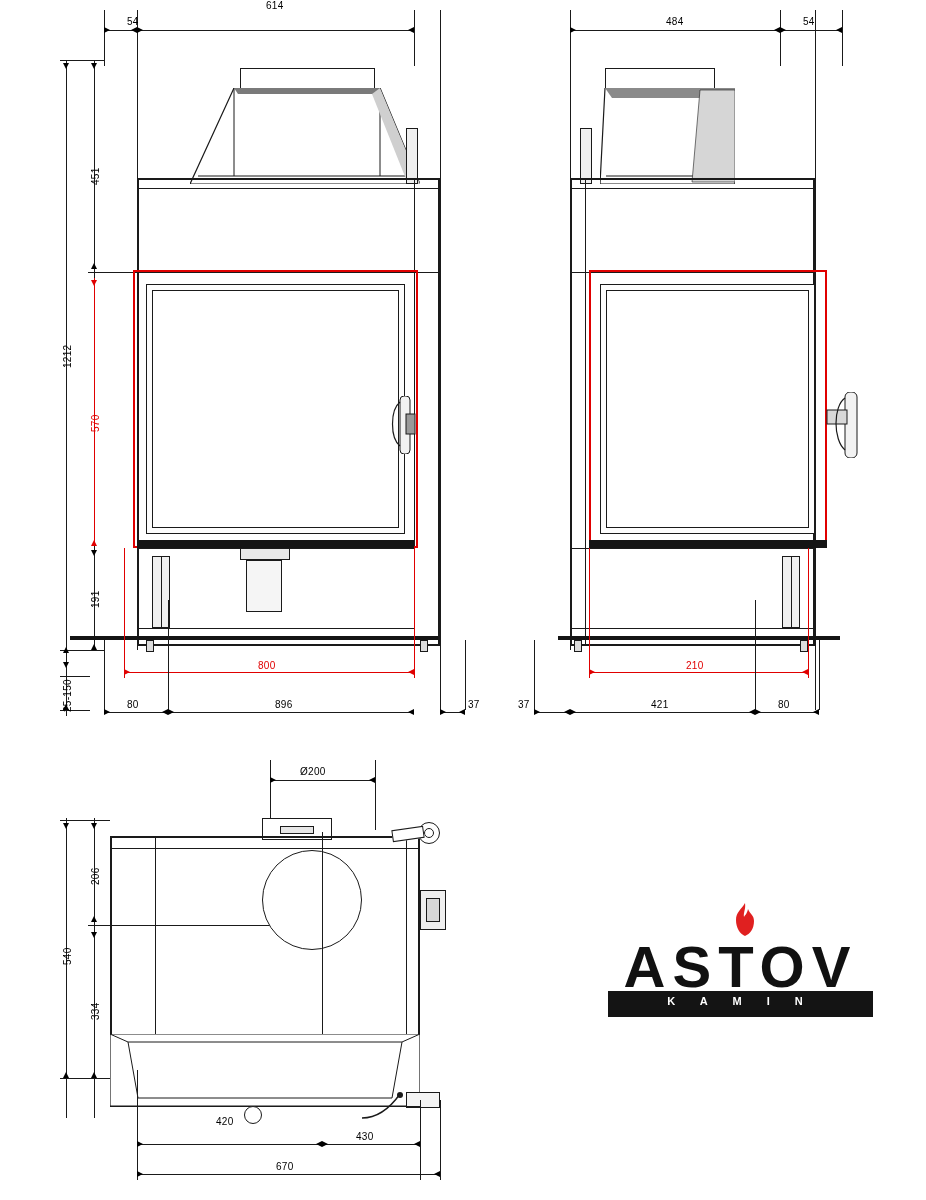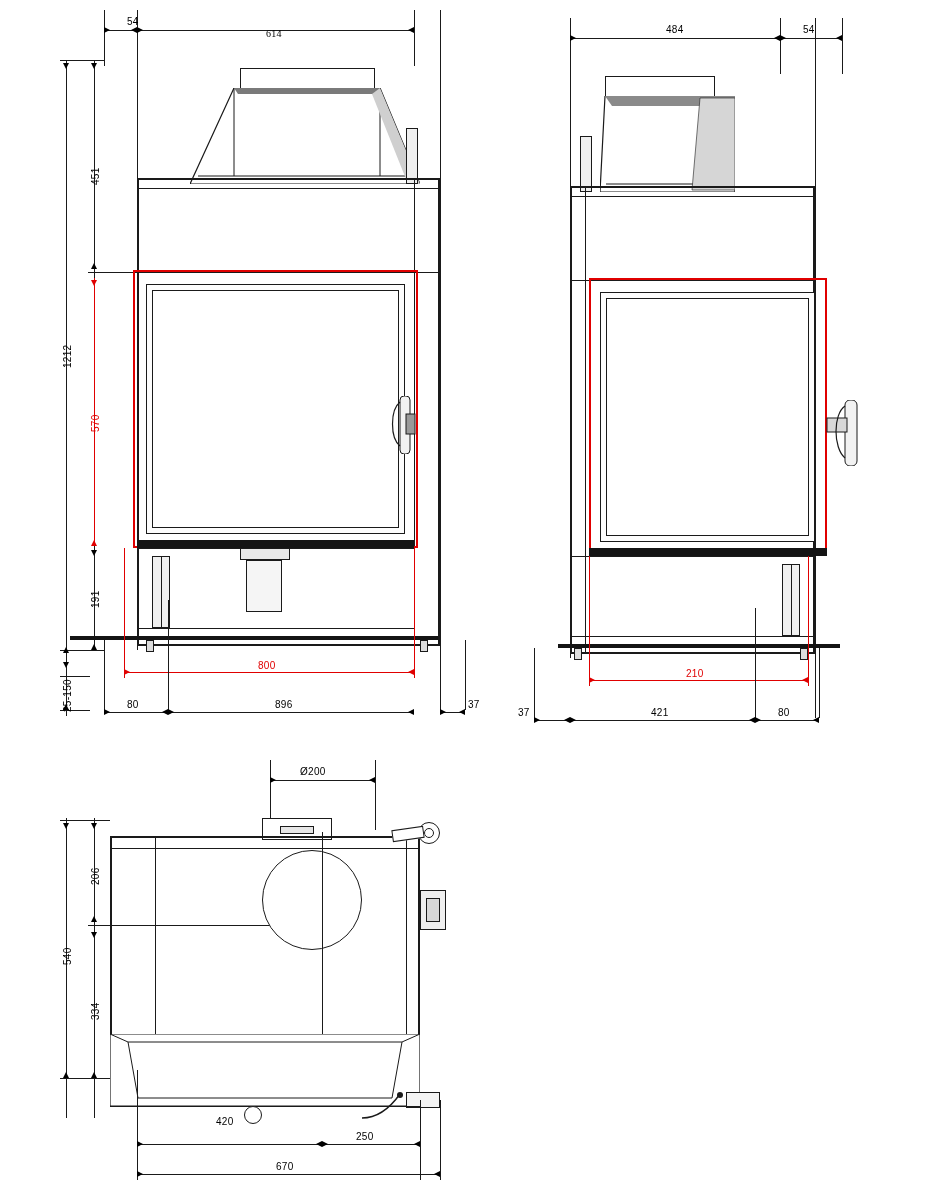--- a/index.html
+++ b/index.html
@@ -56,7 +56,7 @@
     <div class="ln hl thin" style="left:137px;top:30px;width:277px;"></div>
     <div class="arrowR" style="left:137px;top:27px;"></div>
     <div class="arrowL" style="left:408px;top:27px;"></div>
-    <div class="dim-txt" style="left:266px;top:28px;font-family:Liberation Serif, serif;">614</div>
+    <div class="dim-txt" style="left:266px;top:0;">614</div>
 
     <div class="ln vl thin" style="left:94px;top:60px;height:590px;"></div>
     <div class="ln vl thin" style="left:66px;top:60px;height:600px;"></div>

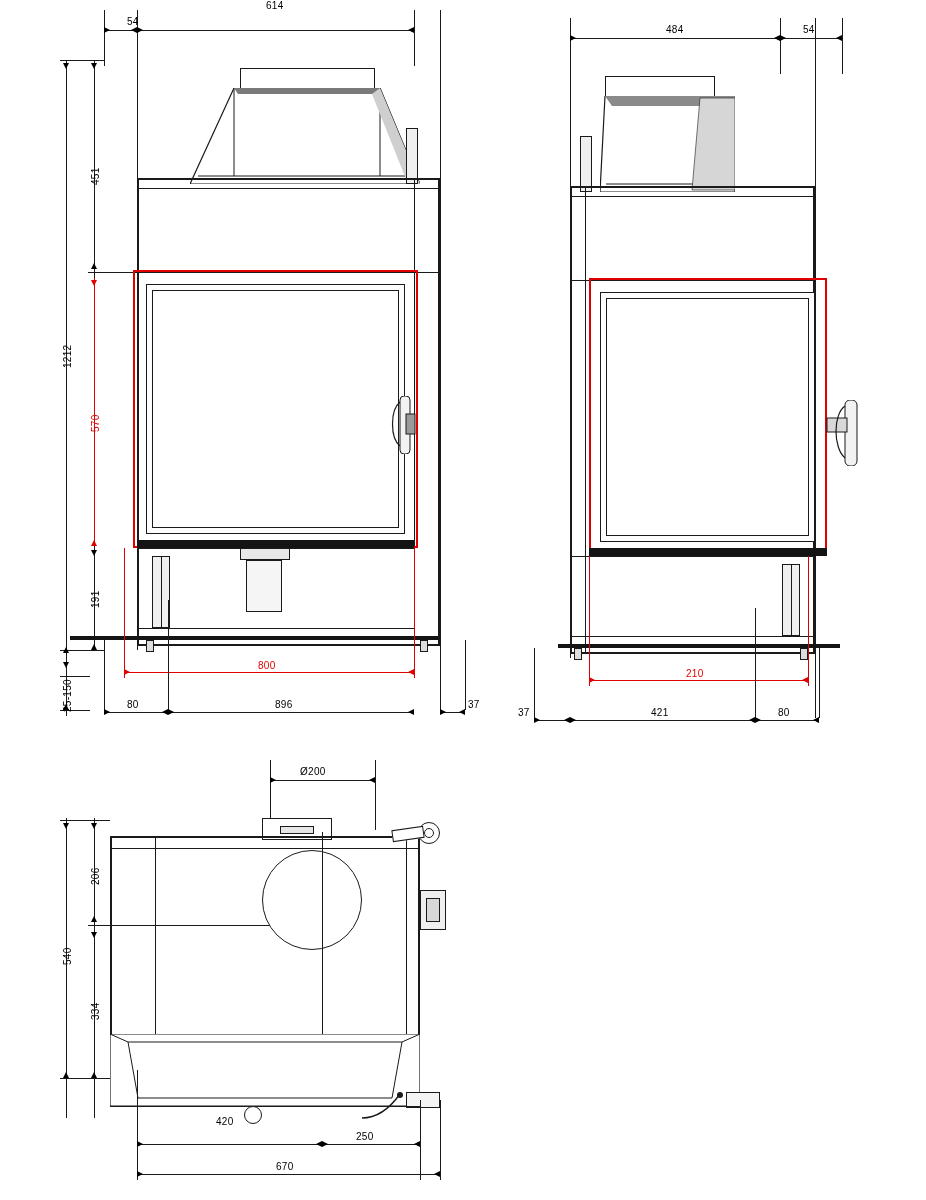--- a/index.html
+++ b/index.html
@@ -159,7 +159,7 @@
     <div class="dim-txt" style="left:468px;top:699px;">37</div>
   </div>
 
-  <div class="abs" style="left:470px;top:8px;width:456px;height:740px;">
+  <div class="abs" style="left:470px;top:0;width:456px;height:740px;">
 
     <div class="ln vl thin" style="left:100px;top:10px;height:640px;"></div>
     <div class="ln vl thin" style="left:310px;top:10px;height:56px;"></div>

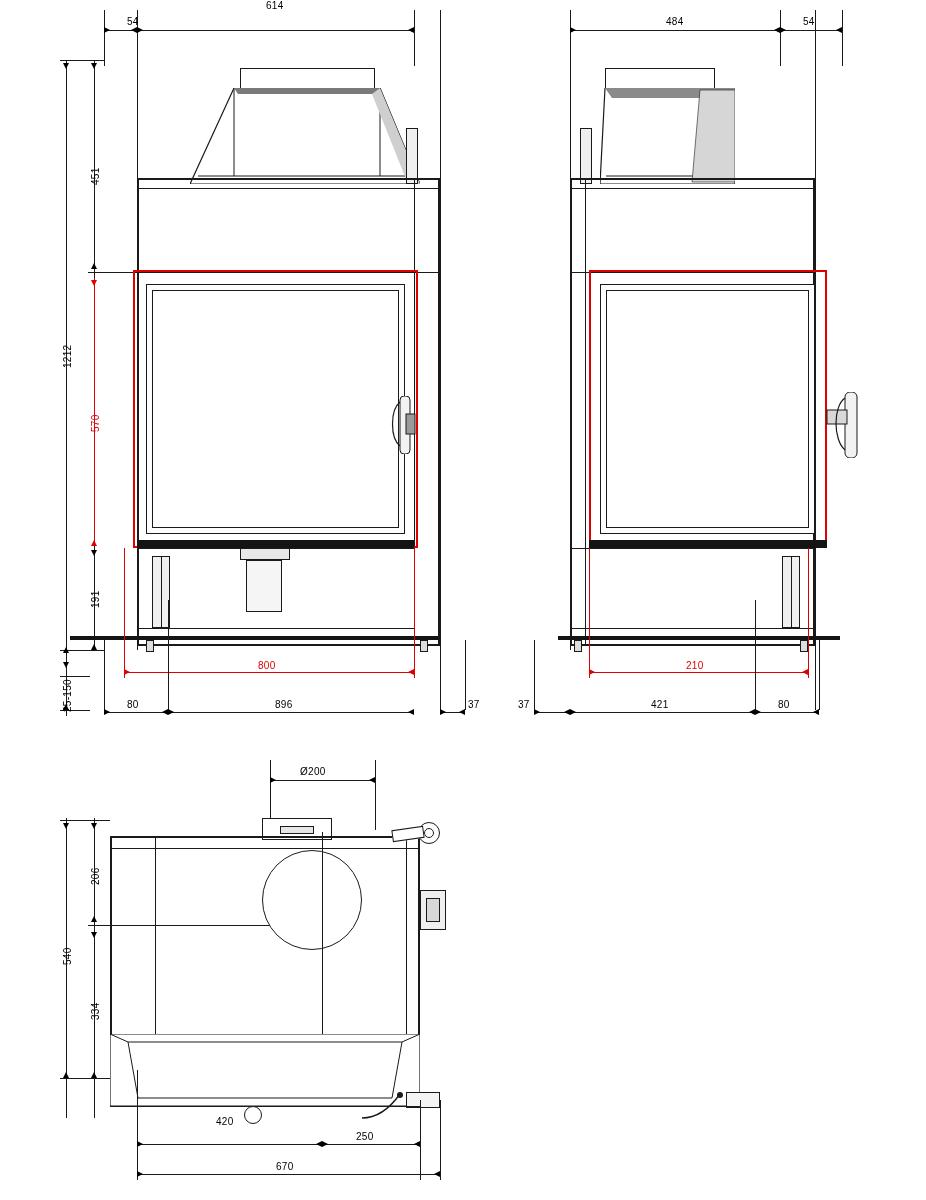--- a/index.html
+++ b/index.html
@@ -323,6 +323,16 @@
     <div class="dim-txt" style="left:276px;top:421px;">670</div>
   </div>
 
+  <div id="logo">
+    <div class="flame">
+      <svg width="26" height="34" viewBox="0 0 26 34" style="display:block">
+        <path d="M13 0 C9 7 4 9 4 17 C4 25 8 31 13 33 C18 31 22 26 22 18 C22 12 18 11 16 6 C15 11 13 12 12 14 C11 10 14 6 13 0 Z" fill="#e02020"></path>
+      </svg>
+    </div>
+    <div class="word">ASTOV</div>
+    <div class="bar"></div>
+    <div class="sub">K A M I N</div>
+  </div>
 
 </div>
 

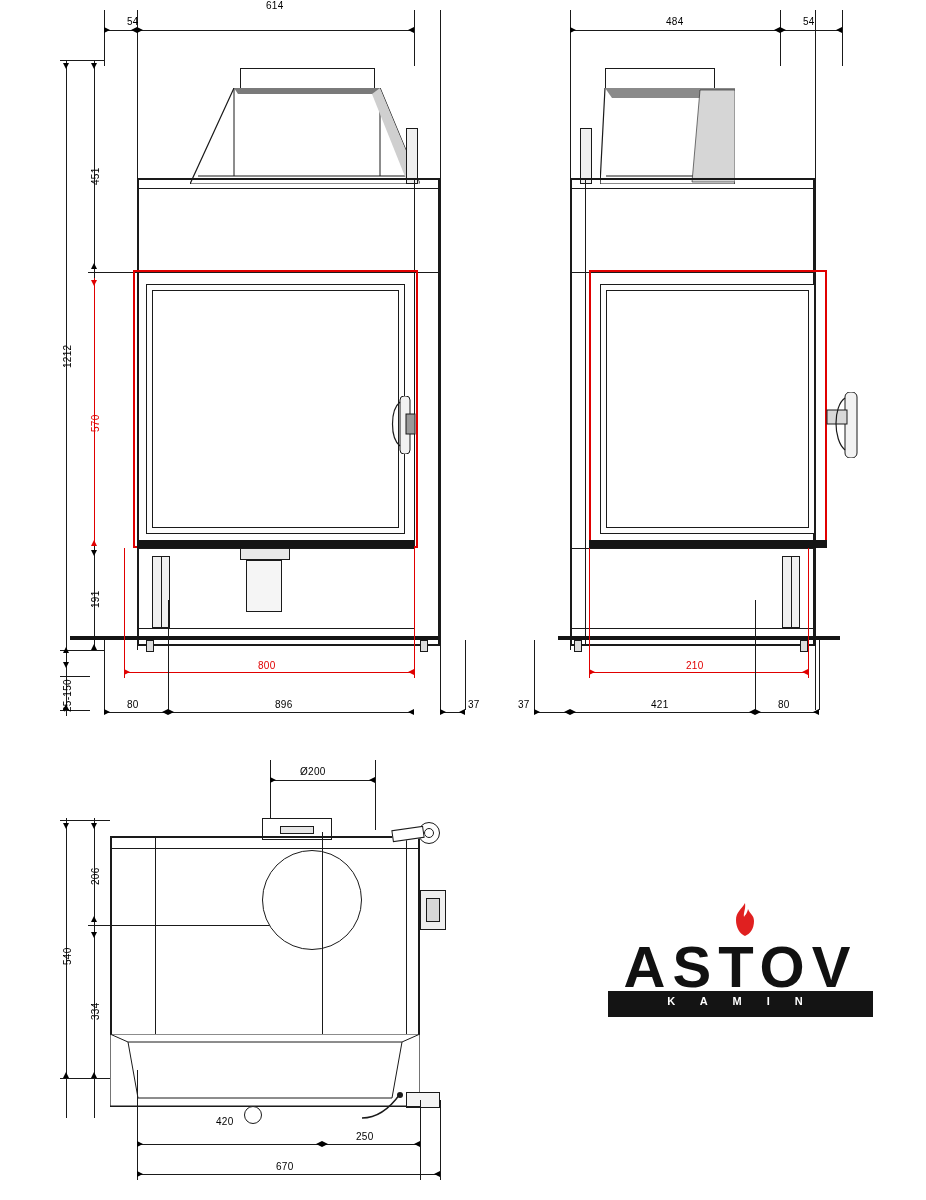--- a/index.html
+++ b/index.html
@@ -314,7 +314,7 @@
     <div class="ln hl thin" style="left:322px;top:404px;width:98px;"></div>
     <div class="arrowR" style="left:322px;top:401px;"></div>
     <div class="arrowL" style="left:414px;top:401px;"></div>
-    <div class="dim-txt" style="left:356px;top:391px;">250</div>
+    <div class="dim-txt" style="left:356px;top:391px;">430</div>
 
     <div class="ln hl thin" style="left:137px;top:434px;width:303px;"></div>
     <div class="arrowR" style="left:137px;top:431px;"></div>

